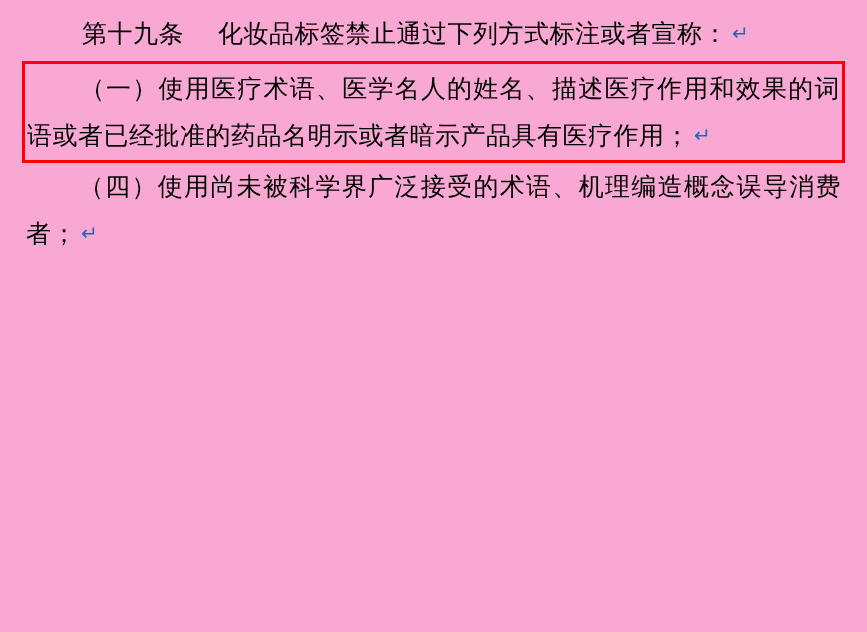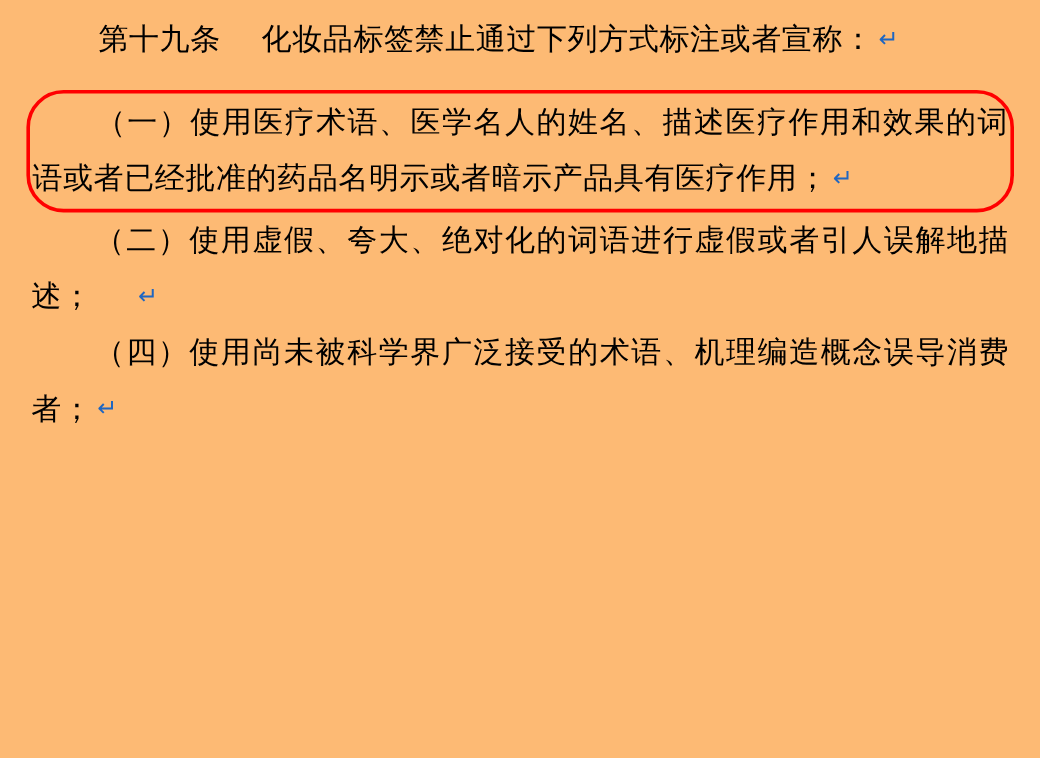--- a/index.html
+++ b/index.html
@@ -18,7 +18,7 @@
     position: relative;
     width: 867px;
     height: 632px;
-    background: #fdba74;
+    background: #f9a8d4;
     box-sizing: border-box;
     padding: 10px 22px 0 22px;
   }

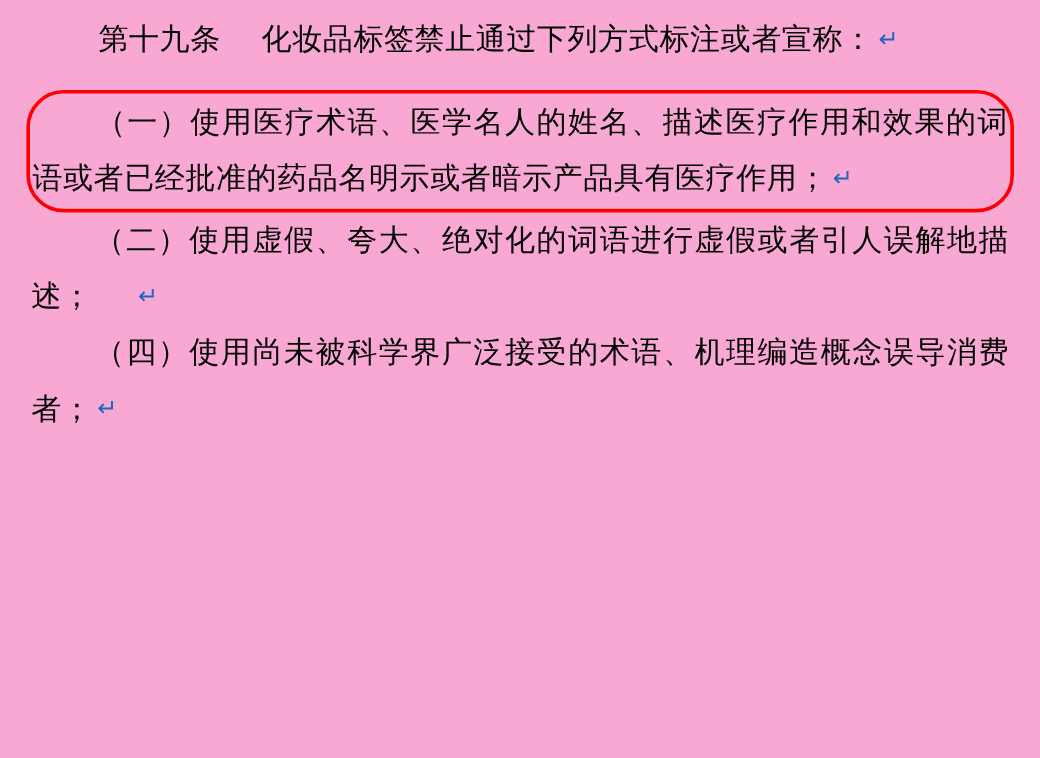--- a/index.html
+++ b/index.html
@@ -55,8 +55,7 @@
     width: 34px;
   }
   .block-spacing {
-    margin-top: 18px;
-    border-radius: 31px;
+    margin-top: 4px;
   }
   .title-line {
     white-space: nowrap;

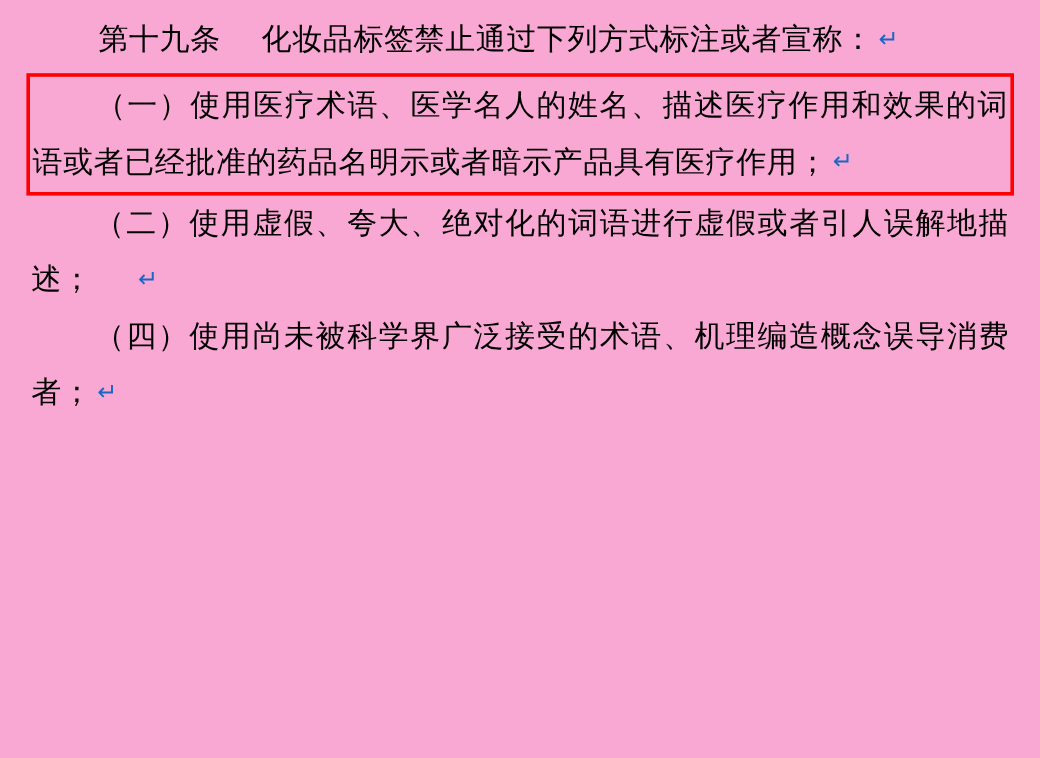--- a/index.html
+++ b/index.html
@@ -74,9 +74,6 @@
     <span class="indent"></span><span>（一）</span><span>使用医疗术语、医学名人的姓名、描述医疗作用和效果的词语或者已经批准的药品名明示或者暗示产品具有医疗作用；</span><span class="pilcrow">↵</span>
   </p>
 
-  <p class="para">
-    <span class="indent"></span><span>（二）</span><span>使用虚假、夸大、绝对化的词语进行虚假或者引人误解地描述；</span><span class="gap"></span><span class="pilcrow">↵</span>
-  </p>
 
 
   <p class="para">

